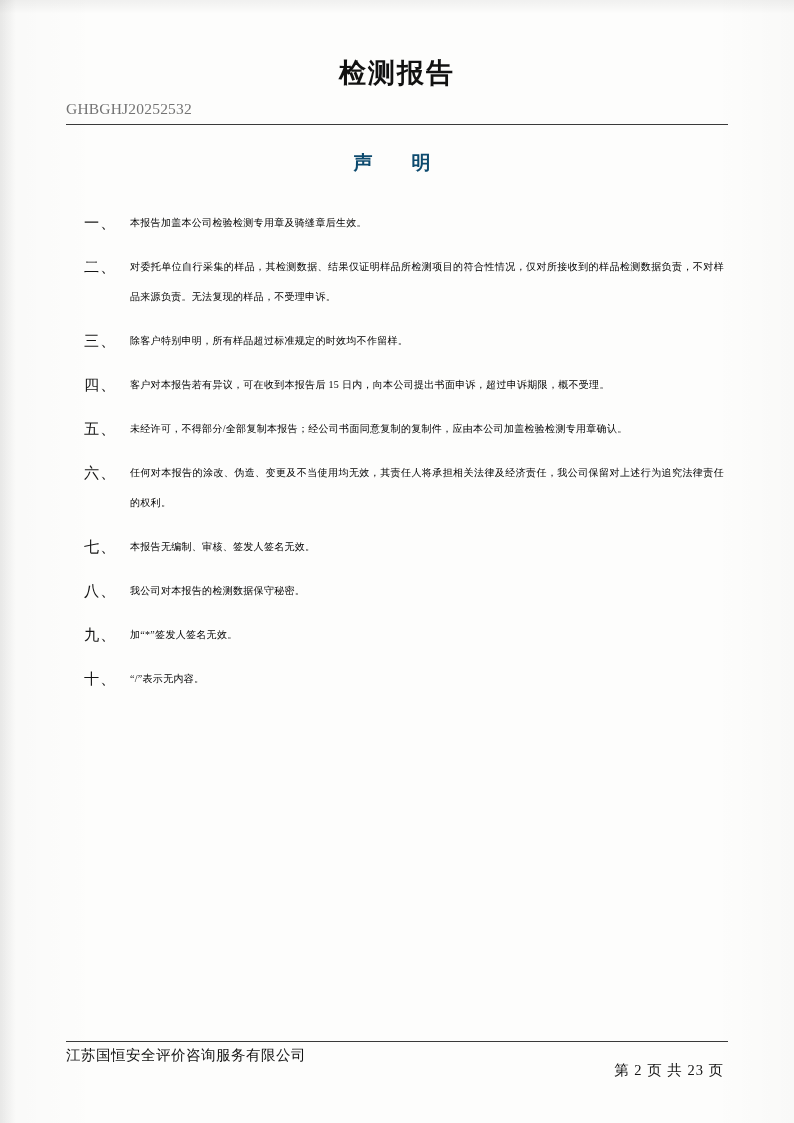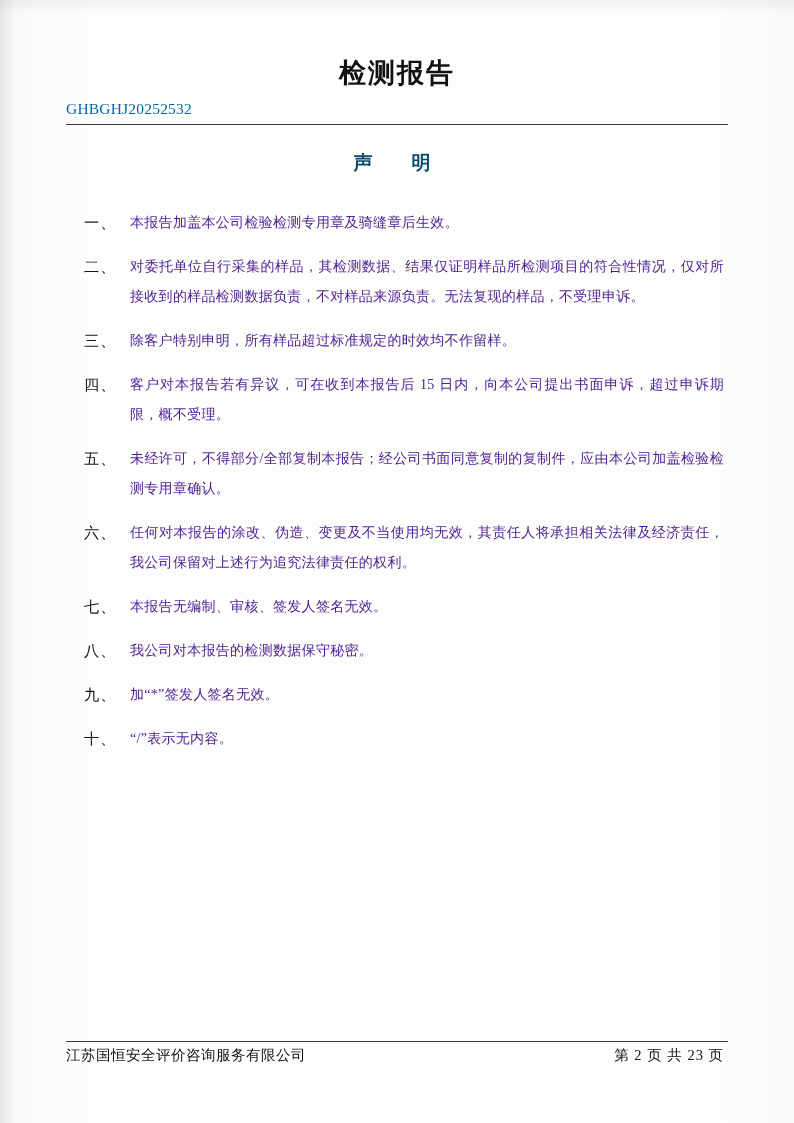--- a/index.html
+++ b/index.html
@@ -50,7 +50,7 @@
     left: 66px;
     font-size: 15.5px;
     font-family: "Liberation Serif", serif;
-    color: #0369a1;
+    color: #737373;
     letter-spacing: 0.2px;
   }
   .rule-top {

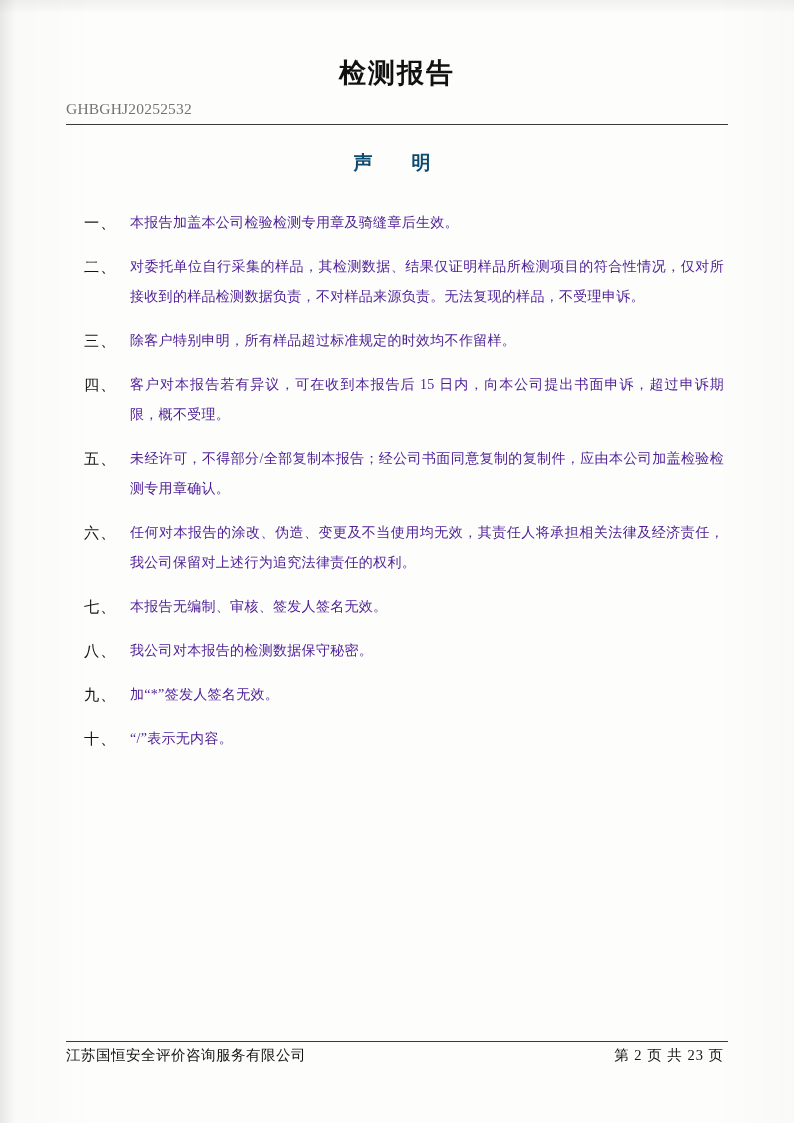--- a/index.html
+++ b/index.html
@@ -94,9 +94,9 @@
   }
   .clause-text {
     flex: 1 1 auto;
-    font-size: 14px;
+    font-size: 10px;
     line-height: 30px;
-    color: #4c1d95;
+    color: #000000;
     text-align: justify;
     letter-spacing: 0.3px;
   }

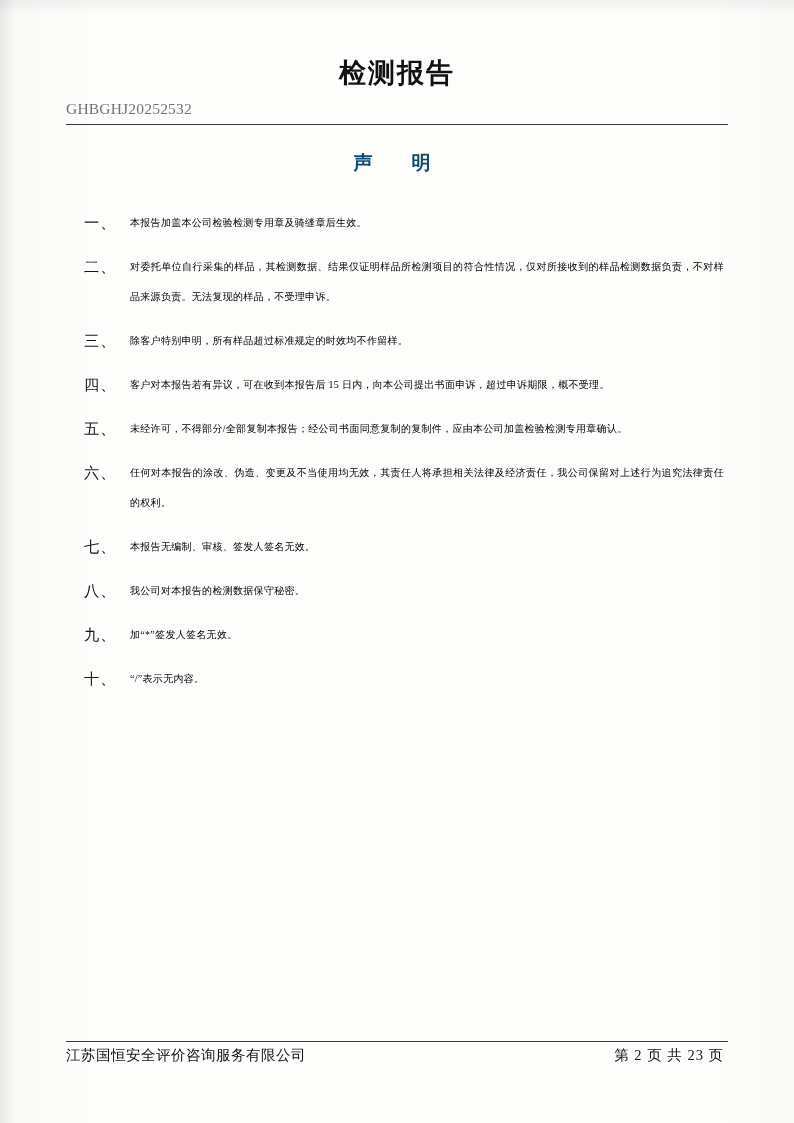--- a/index.html
+++ b/index.html
@@ -137,6 +137,7 @@
   .footer-page {
     letter-spacing: 1px;
     padding-right: 4px;
+    margin-top: 15px;
   }
   .edge-shadow-left {
     position: absolute;

